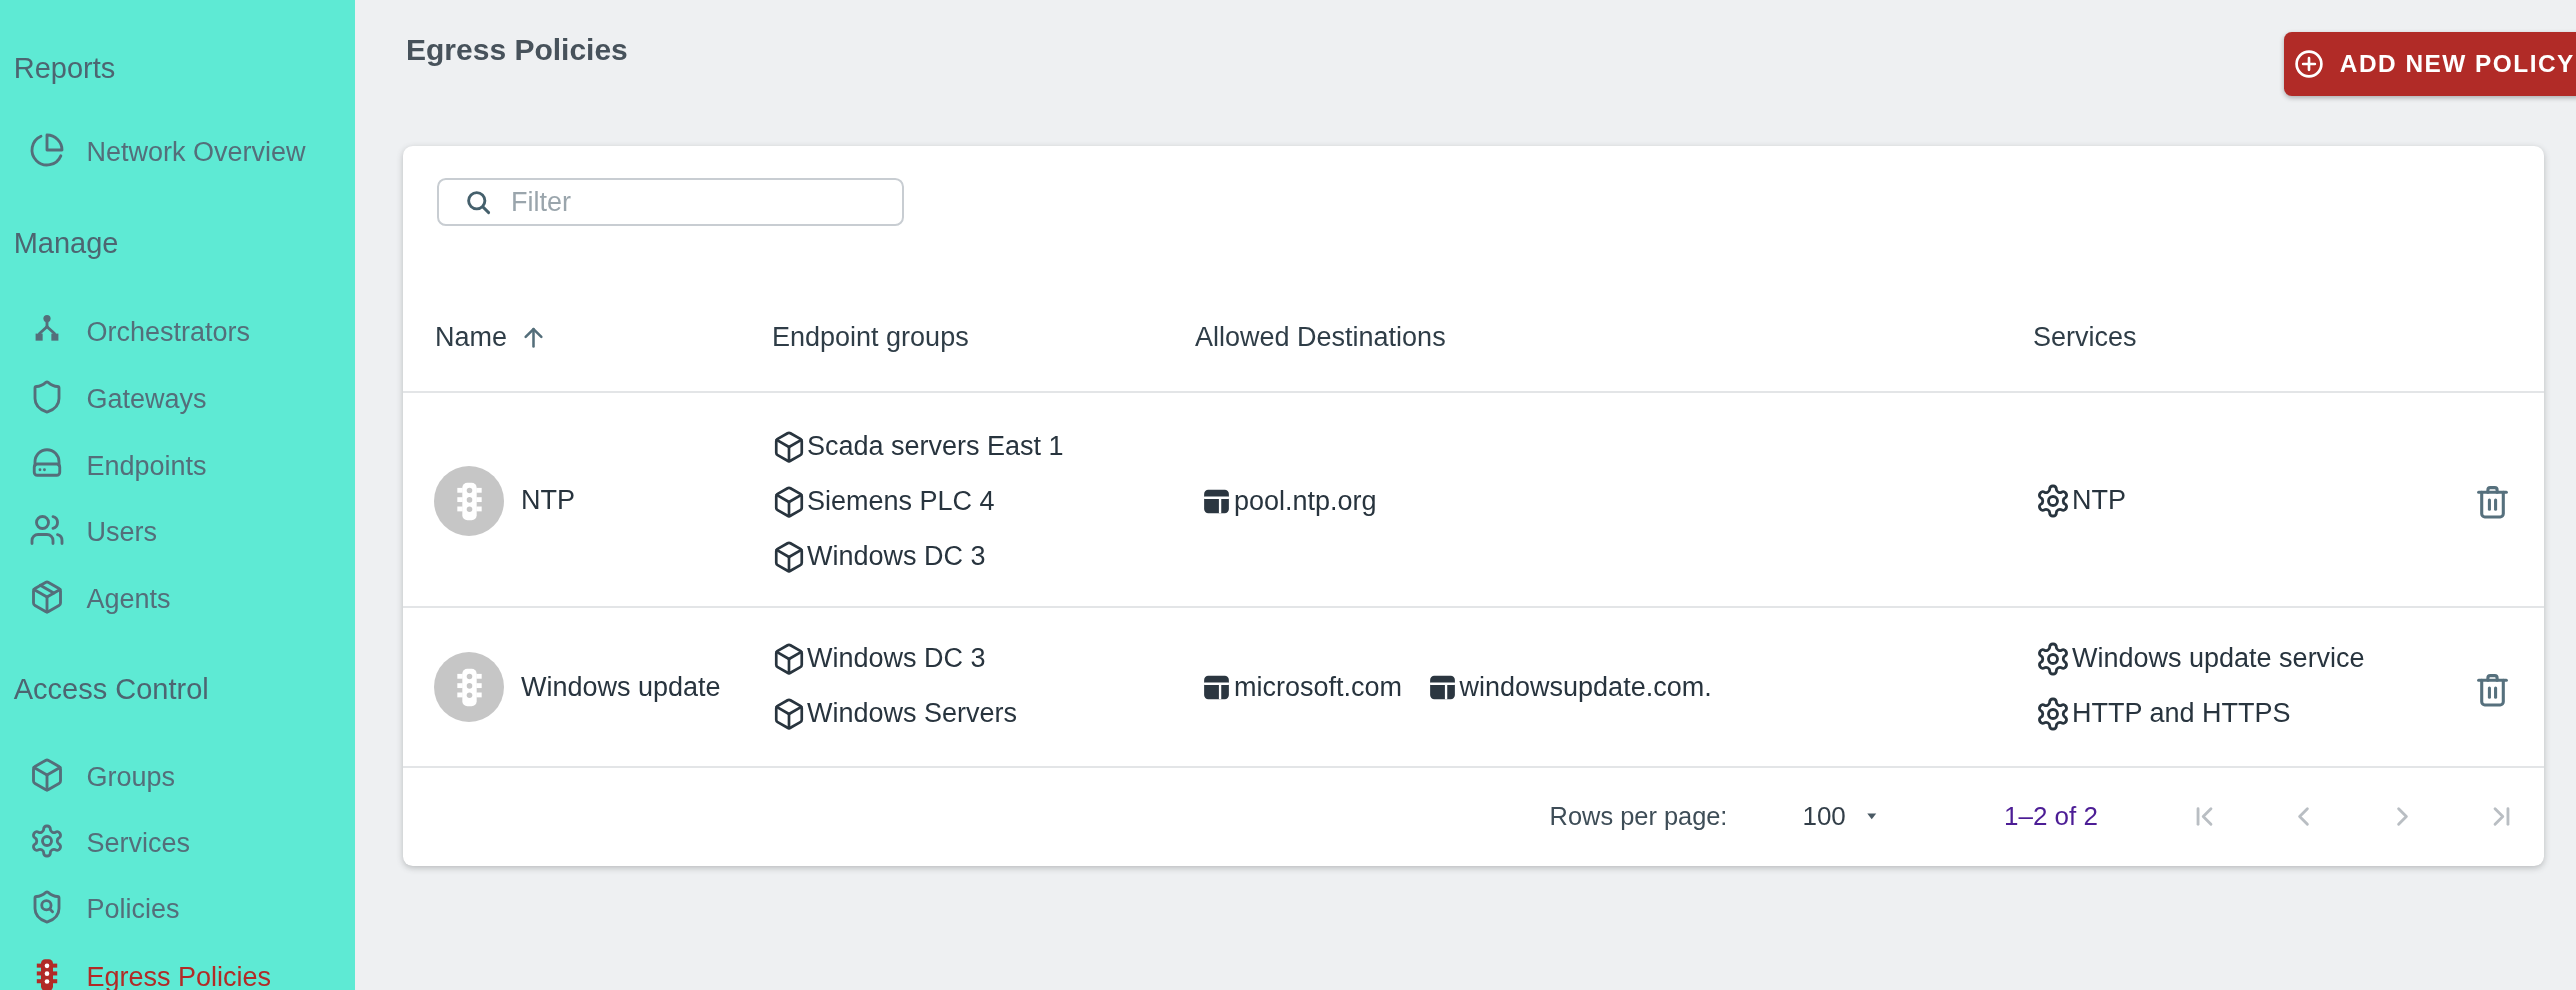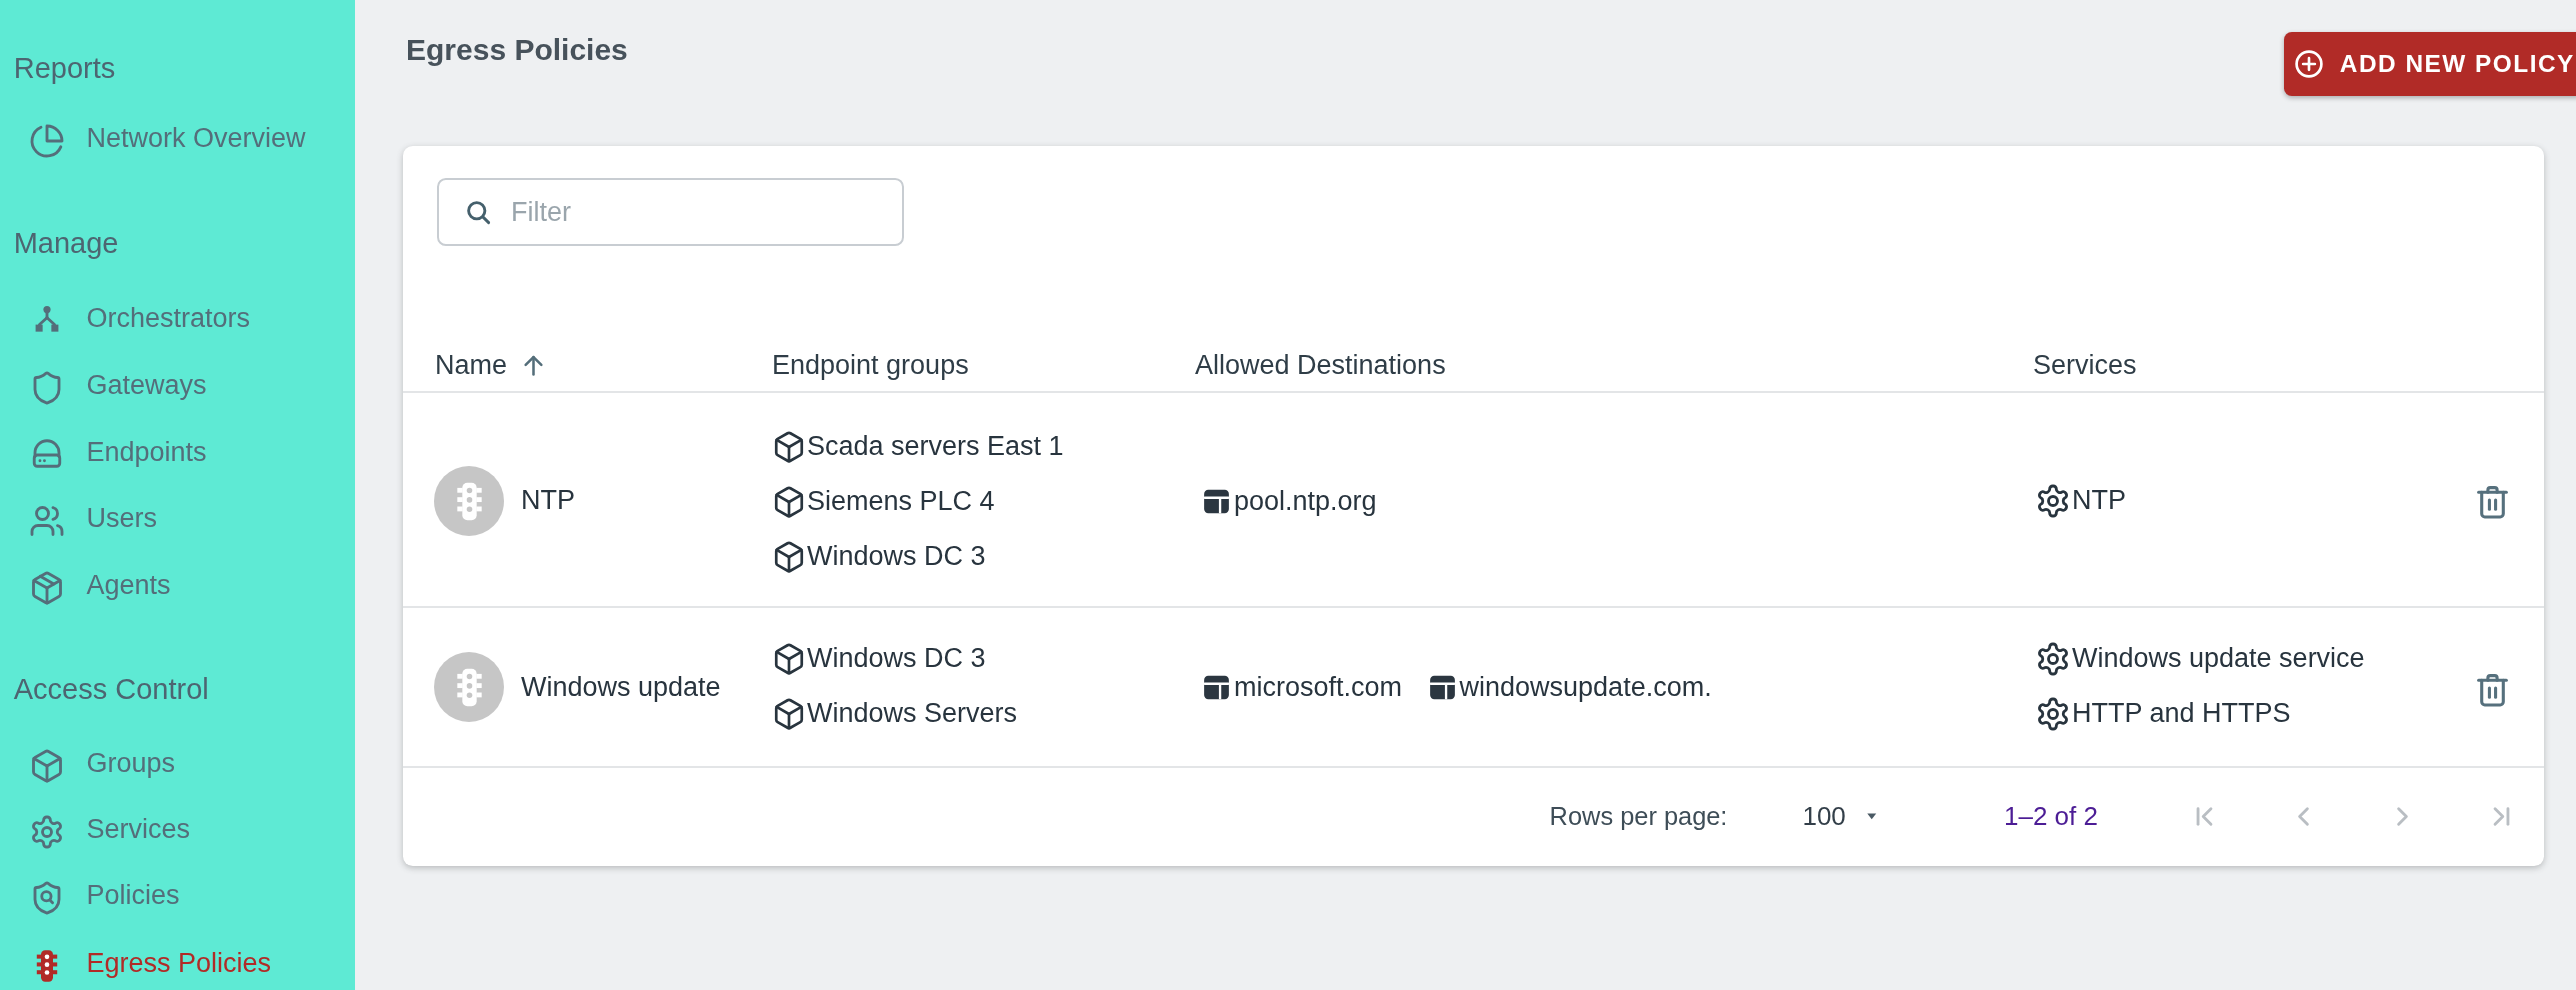--- a/index.html
+++ b/index.html
@@ -16,7 +16,7 @@
              background:#5eead4; }
   .side-label { position:absolute; left:13.7px; font-size:29px; color:#4d6571;
                 height:43px; line-height:43px; white-space:nowrap; }
-  .snav { position:absolute; left:29px; display:flex; align-items:flex-start; gap:21.5px;
+  .snav { position:absolute; left:29px; display:flex; align-items:flex-end; gap:21.5px;
           height:45px; color:#546e7a; font-size:27px; white-space:nowrap; cursor:pointer; }
   .snav .ic { width:36px; height:36px; flex:0 0 36px; }
   .snav.active { color:#b12b27; }

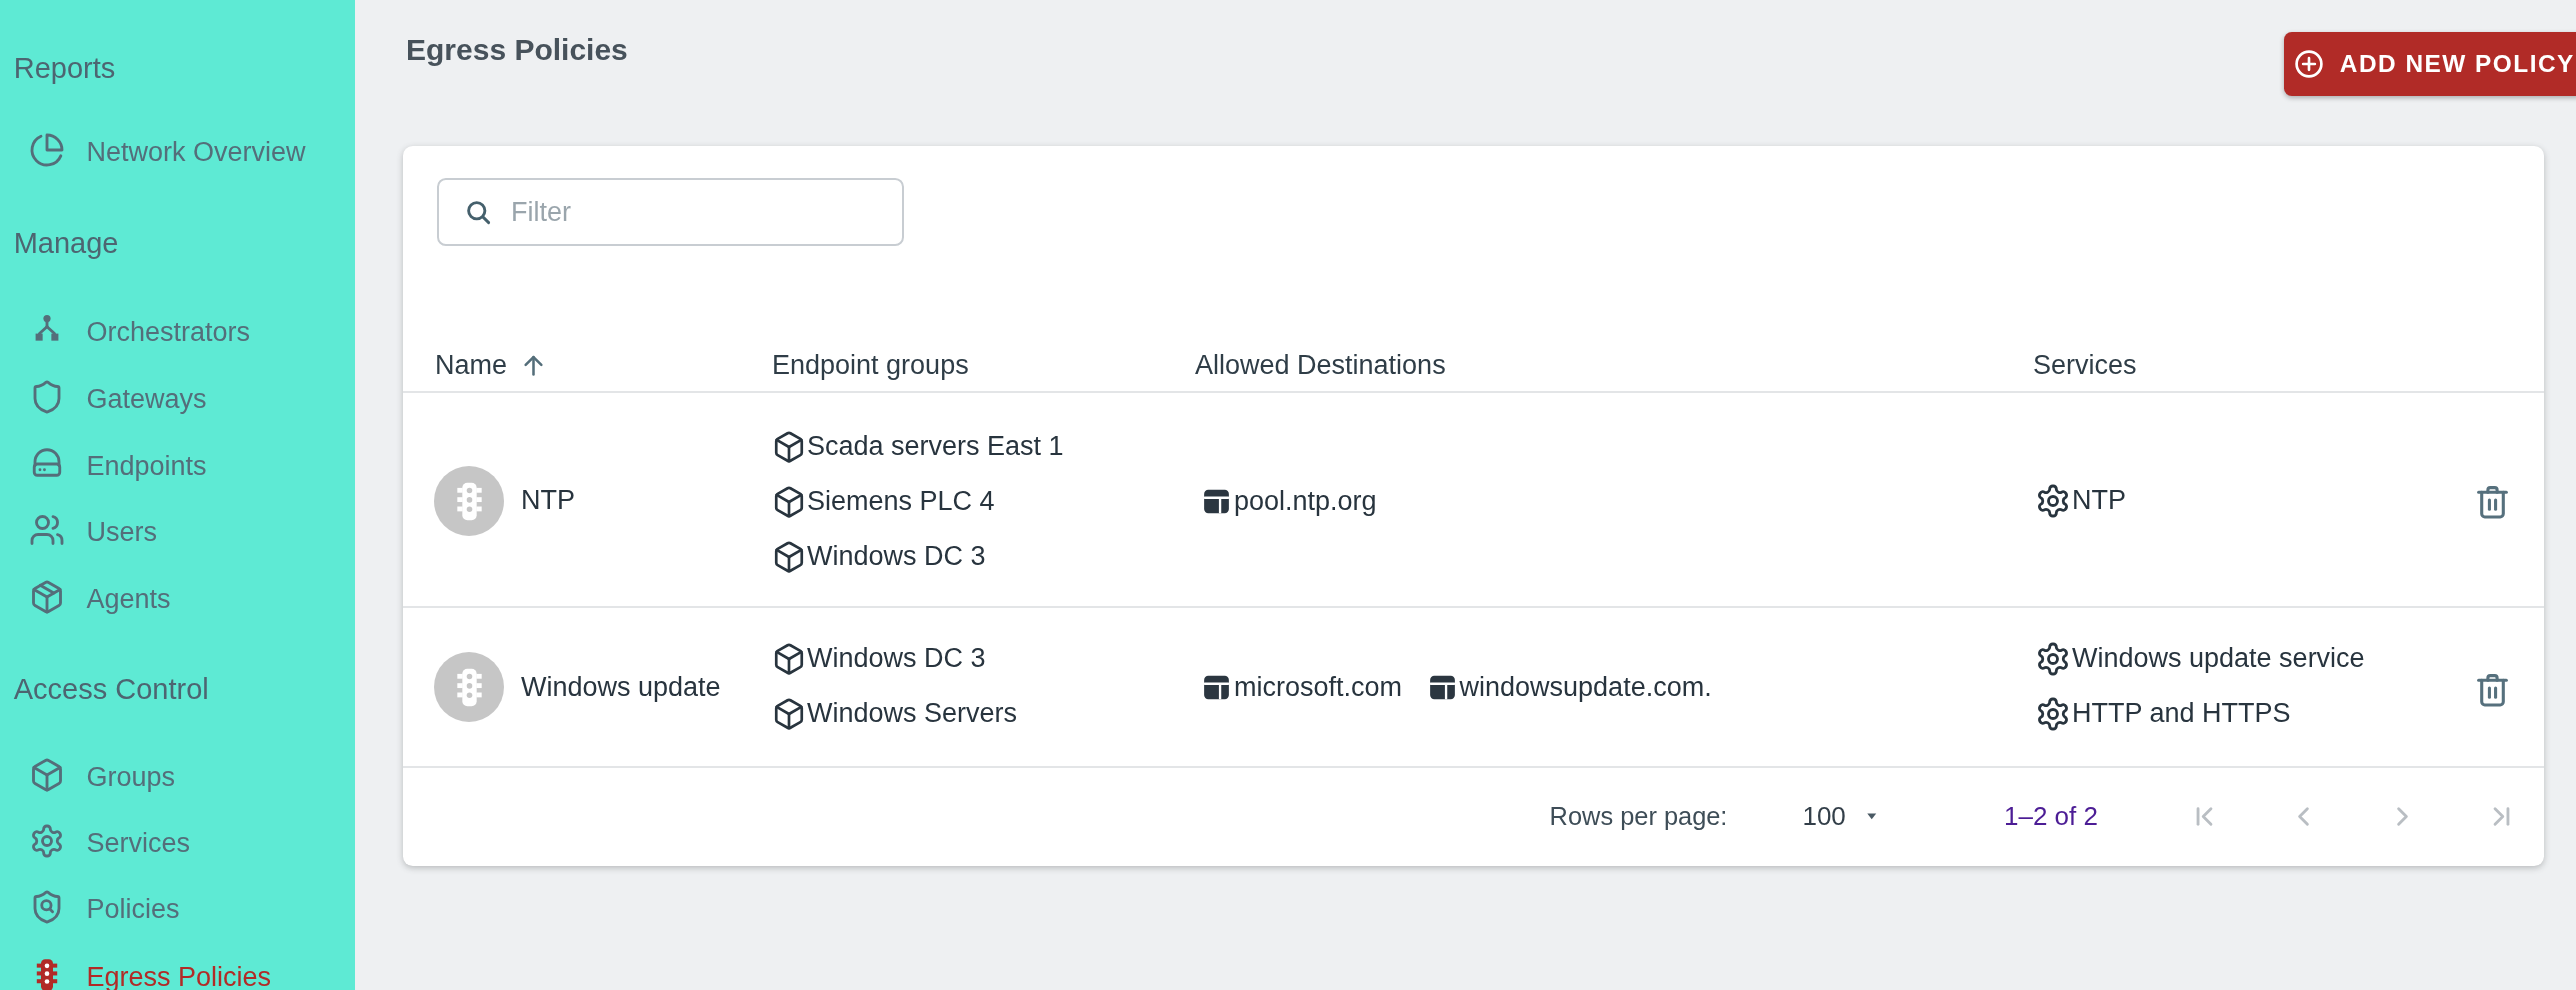--- a/index.html
+++ b/index.html
@@ -37,7 +37,7 @@
   .divider { position:absolute; left:0; width:2141px; height:0;
              border-top:2px solid #e3e5e7; }
 
-  .filter-box { position:absolute; left:34px; top:32px; width:467px; height:68px;
+  .filter-box { position:absolute; left:34px; top:32px; width:467px; height:48px;
                 border:2px solid #c8cdd2; border-radius:8.8px;
                 display:flex; align-items:center; }
   .filter-box .ic { width:30px; height:30px; margin-left:24.4px; color:#45606c;

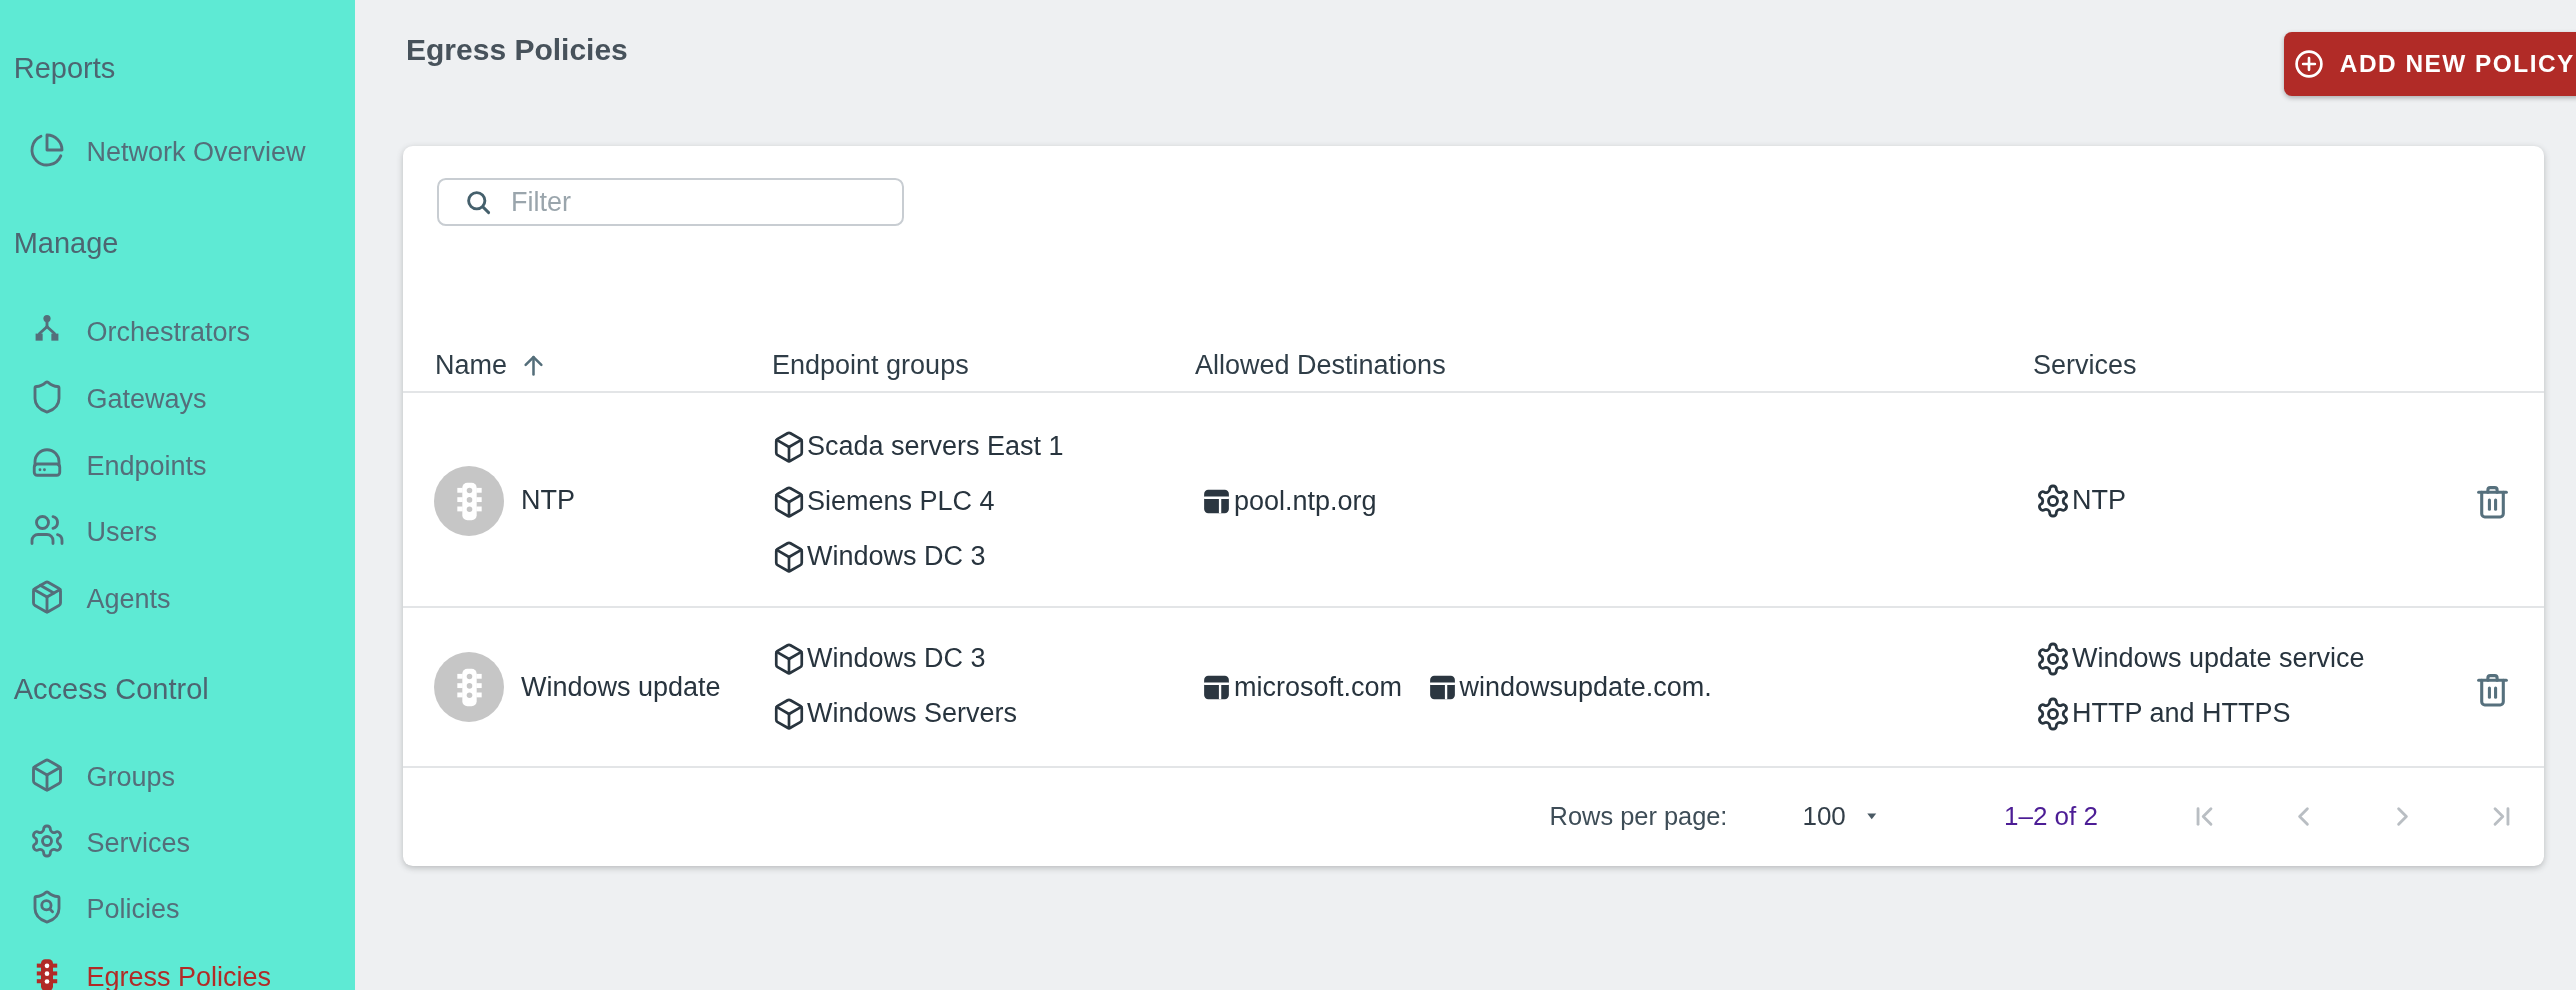--- a/index.html
+++ b/index.html
@@ -49,7 +49,7 @@
 
   .th { position:absolute; top:172px; height:39px; line-height:39px;
         font-size:27px; font-weight:500; color:#2f3d47; display:flex;
-        align-items:center; gap:11.7px; cursor:pointer; white-space:nowrap;margin-top:28px; }
+        align-items:center; gap:11.7px; cursor:pointer; white-space:nowrap; }
   .th .ic { width:29px; height:29px; color:#546e7a; stroke-width:2.1; }
 
   .cell { position:absolute; display:flex; align-items:center; gap:1px;

